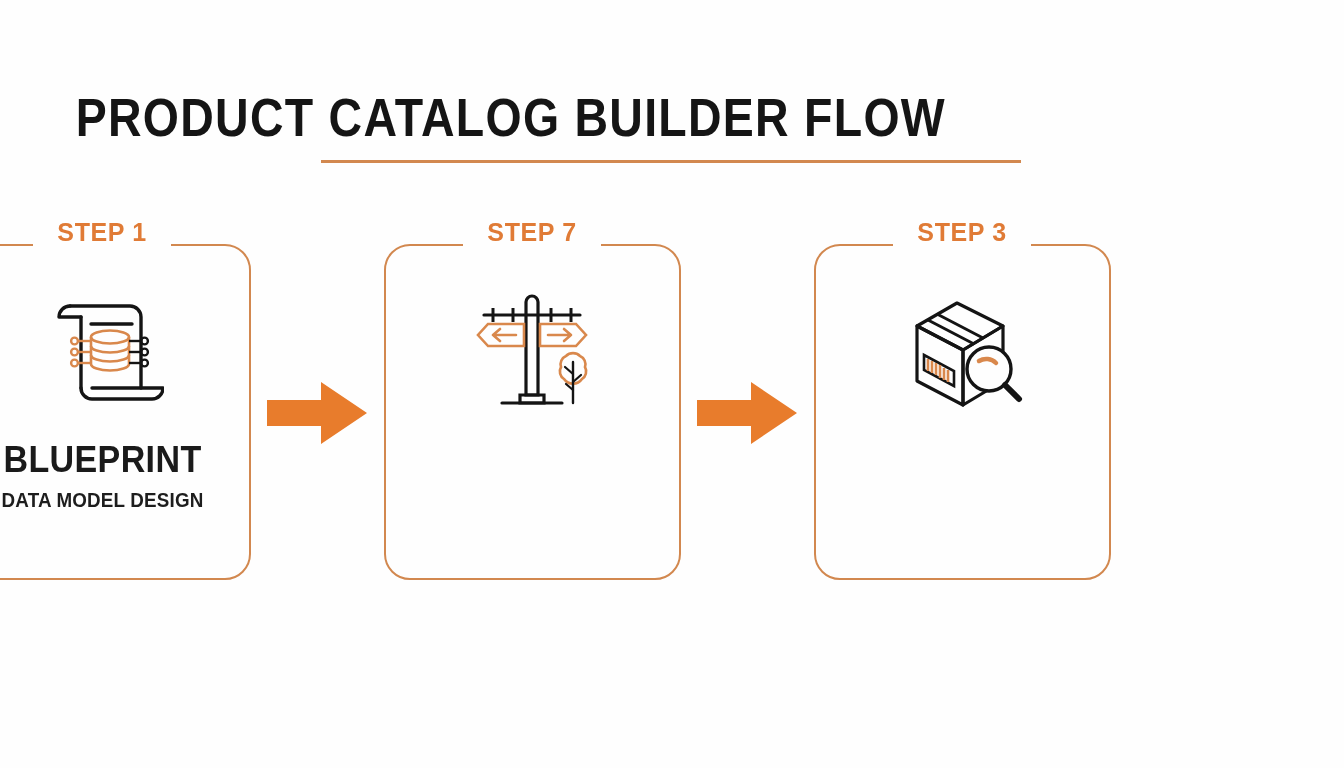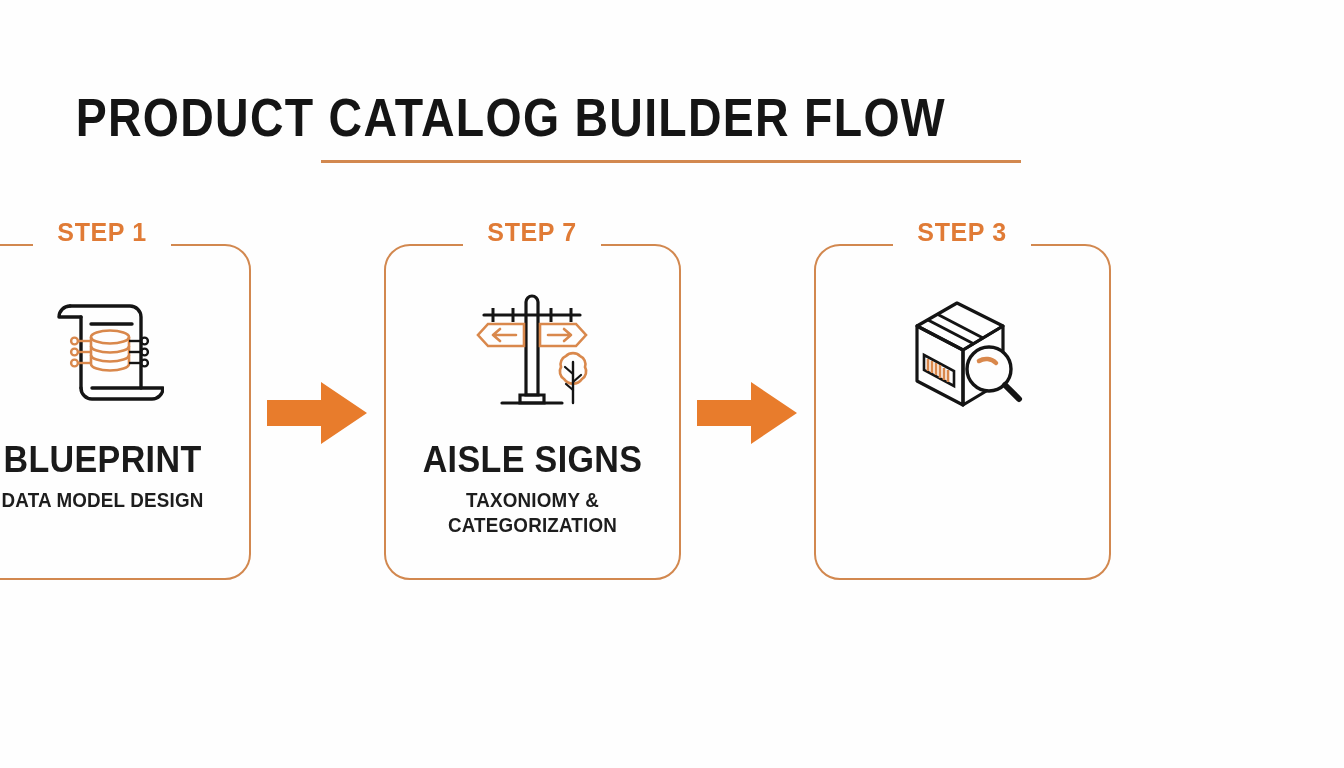--- a/index.html
+++ b/index.html
@@ -231,13 +231,6 @@
       </svg>
     </div>
 
-    <div class="card-text">
-      <div class="card-title">AISLE SIGNS</div>
-      <div class="card-subtitle">
-        <div>TAXONIOMY &amp;</div>
-        <div>CATEGORIZATION</div>
-      </div>
-    </div>
   </div>
 
   <div class="arrow-connector">

